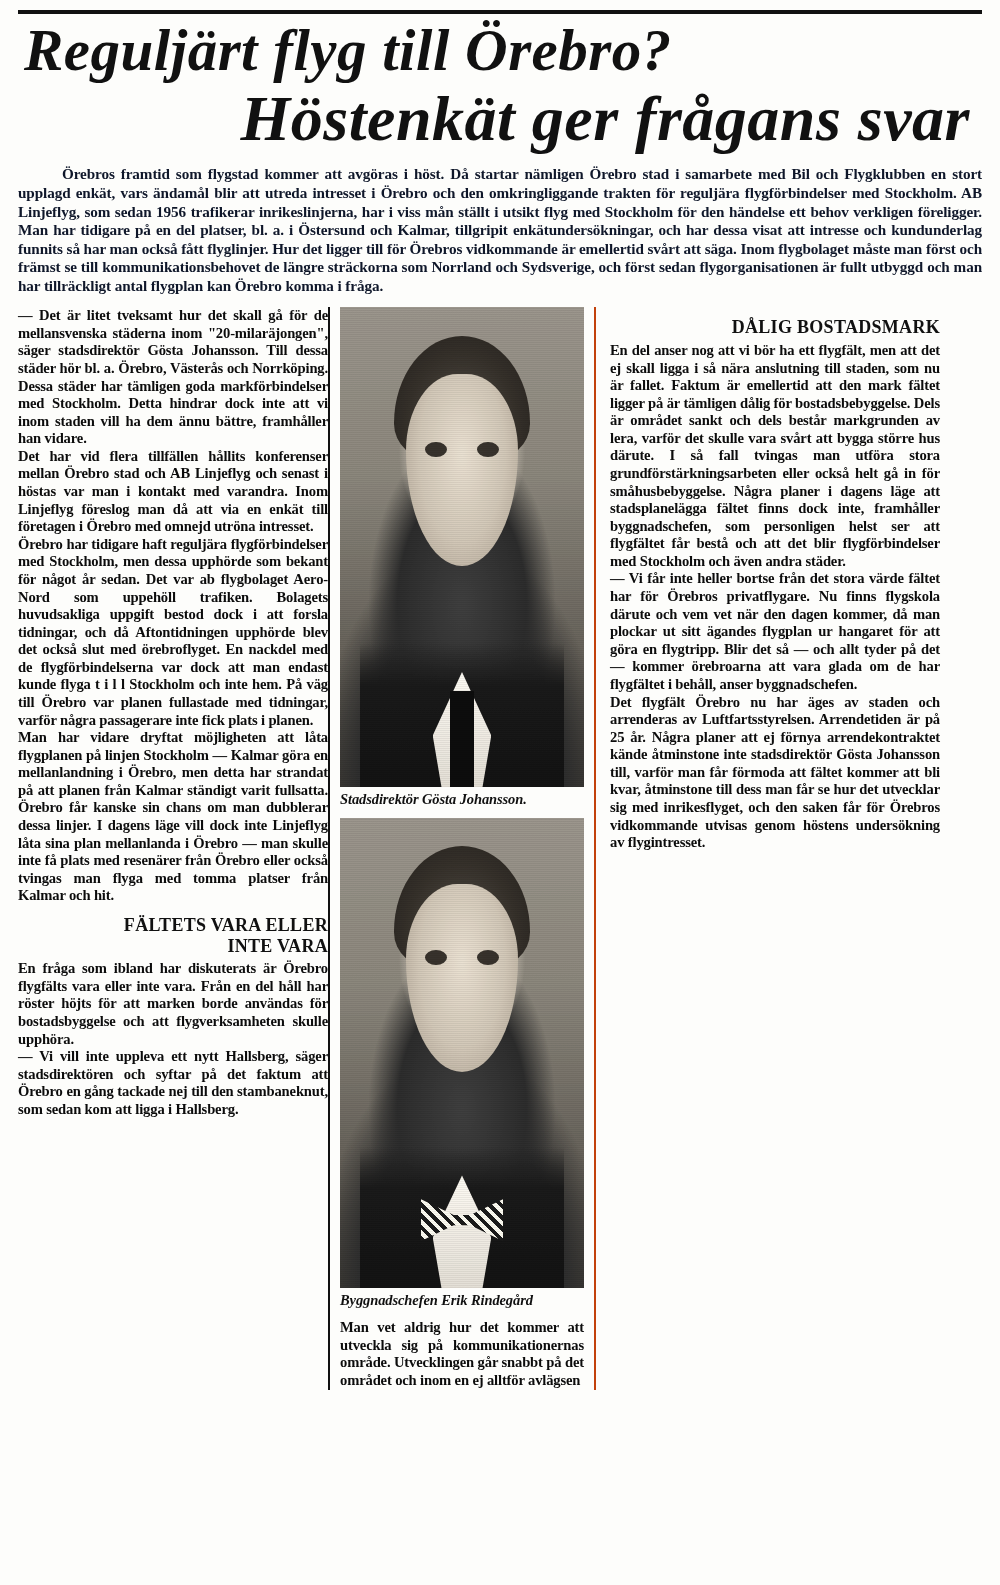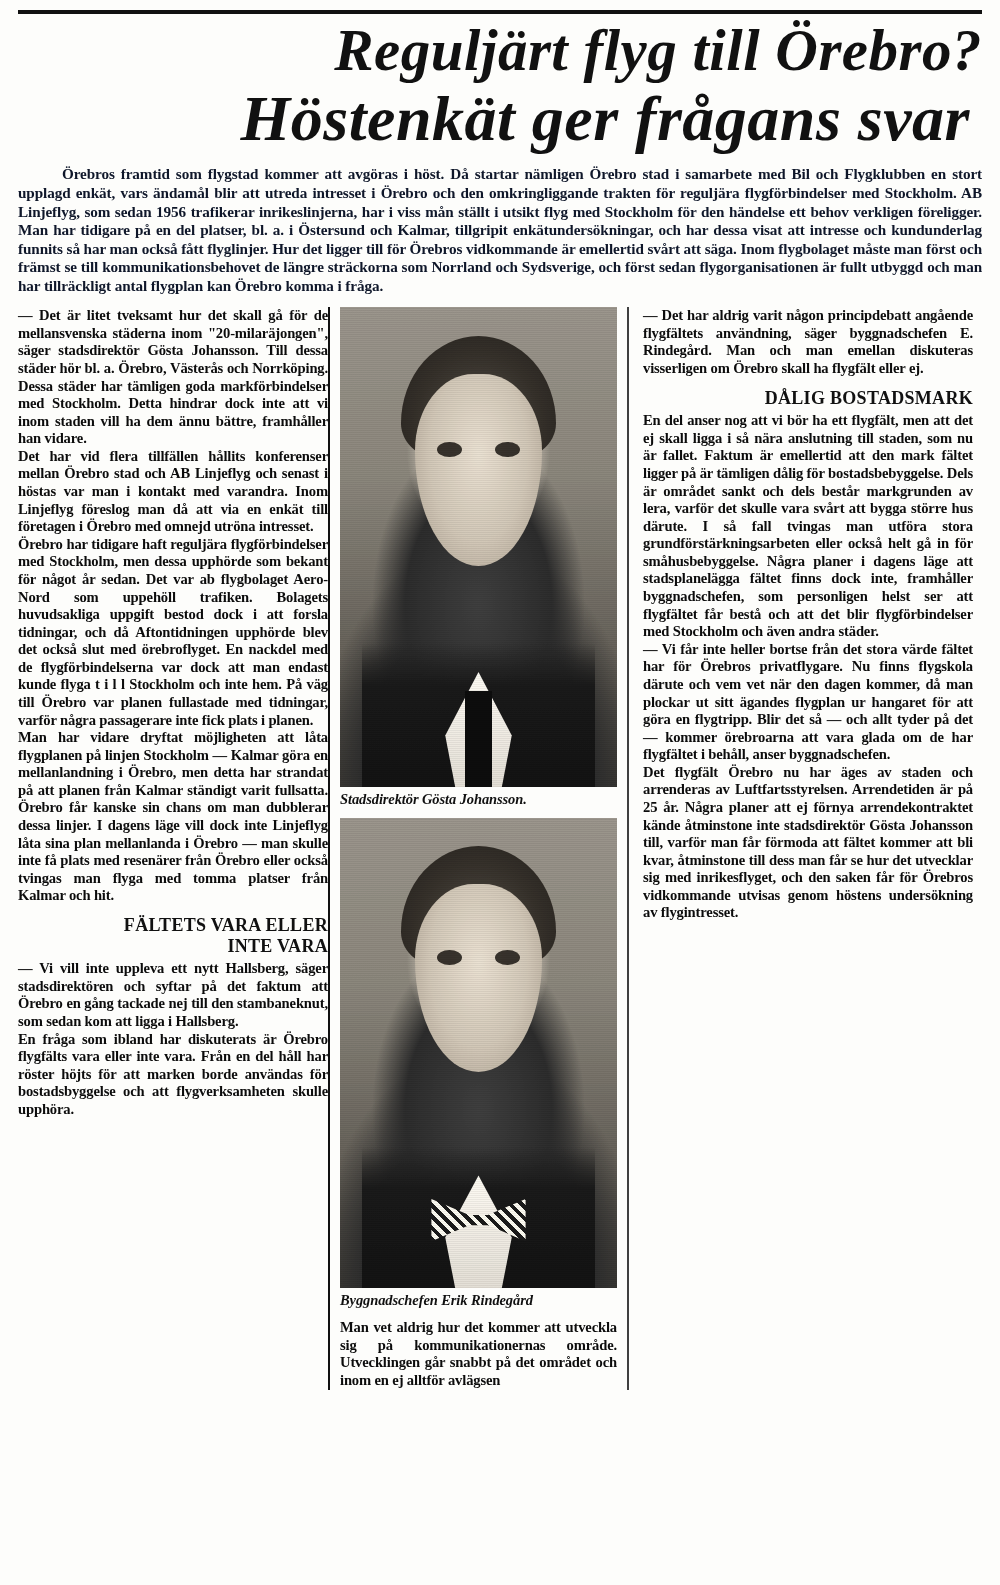--- a/index.html
+++ b/index.html
@@ -33,7 +33,7 @@
   }
   .headline-1 {
     font-size: 59px;
-    text-align: right;
+    text-align: left;
     margin: 4px 0 0 6px;
   }
   .headline-2 {

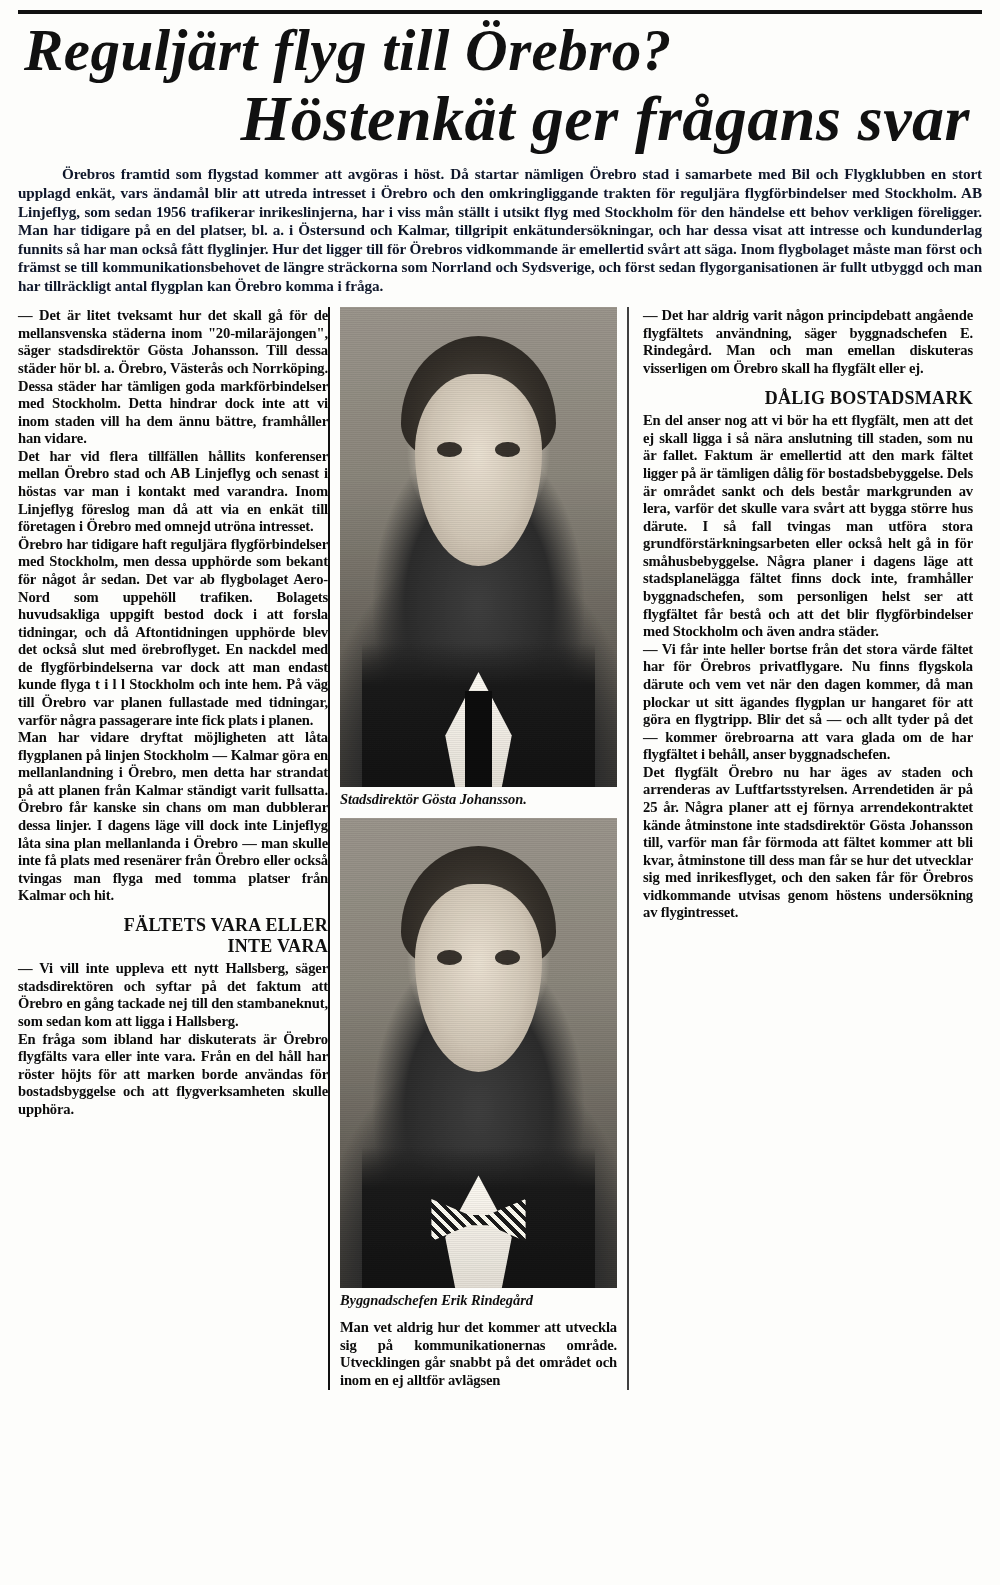--- a/index.html
+++ b/index.html
@@ -277,7 +277,6 @@
 
     <div class="col col-right">
       <div class="body-text">
-        <p>— Det har aldrig varit någon principdebatt angående flygfältets användning, säger byggnadschefen E. Rindegård. Man och man emellan diskuteras visserligen om Örebro skall ha flygfält eller ej.</p>
       </div>
       <div class="subhead">DÅLIG BOSTADSMARK</div>
       <div class="body-text">

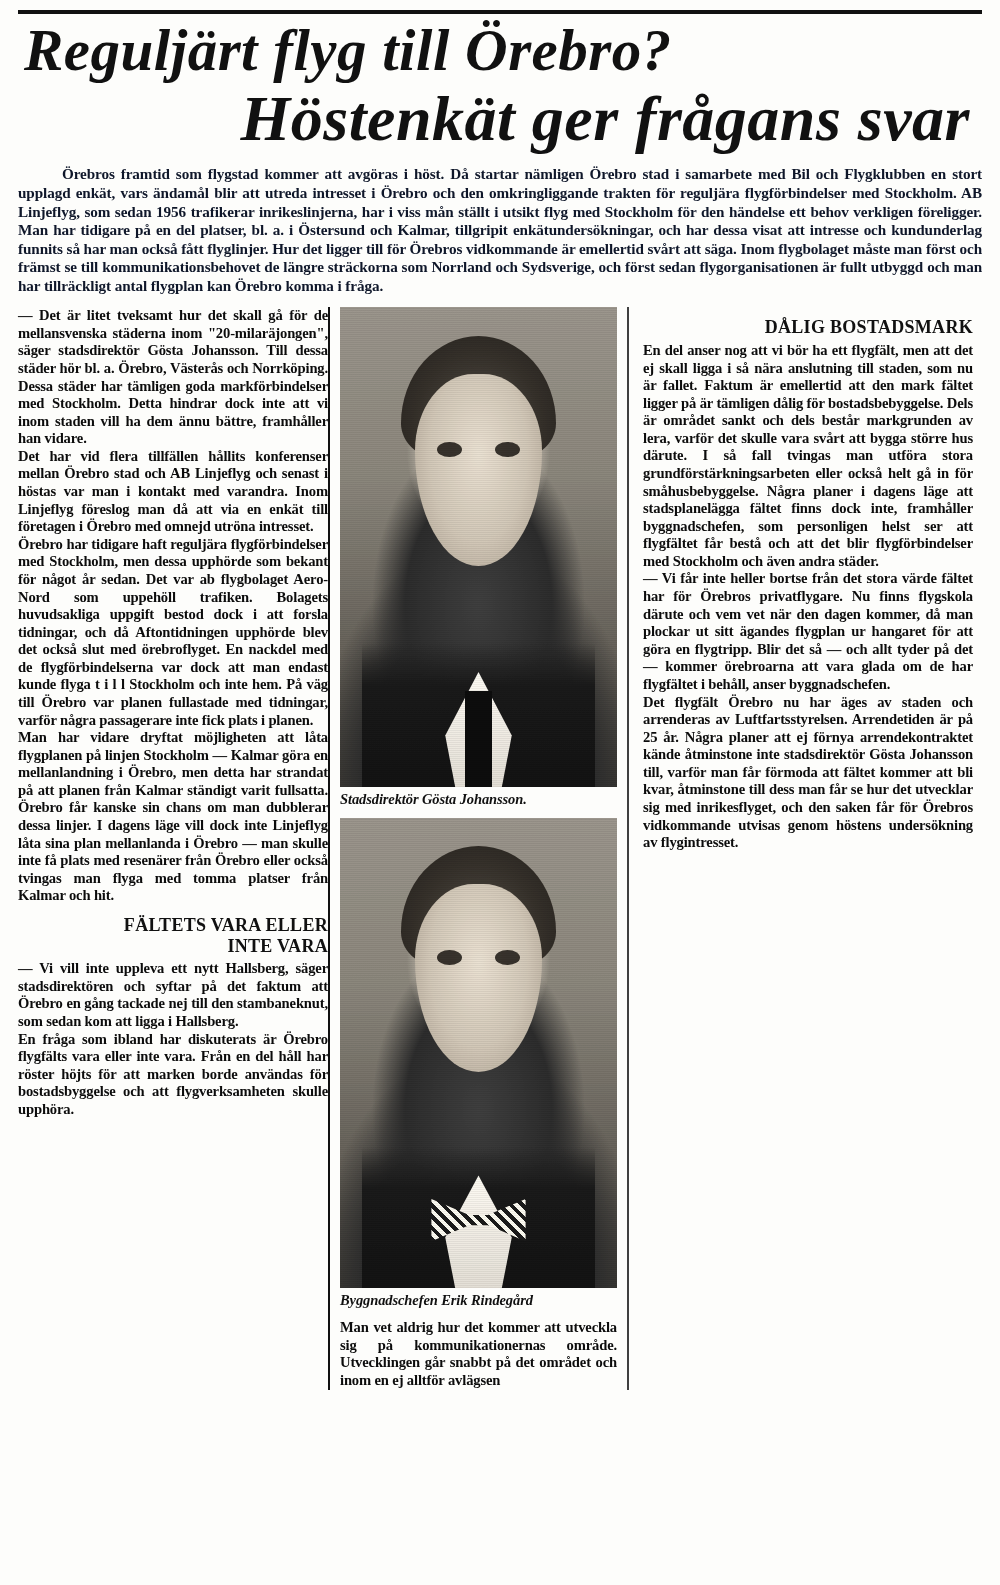--- a/index.html
+++ b/index.html
@@ -67,10 +67,10 @@
     padding-right: 0;
   }
   .col-mid {
-    width: 301px;
+    width: 268px;
     padding: 0 10px;
     border-left: 2px solid #111;
-    border-right: 2px solid #404040;
+    border-right: 2px solid #c2410c;
   }
   .col-right {
     width: 344px;

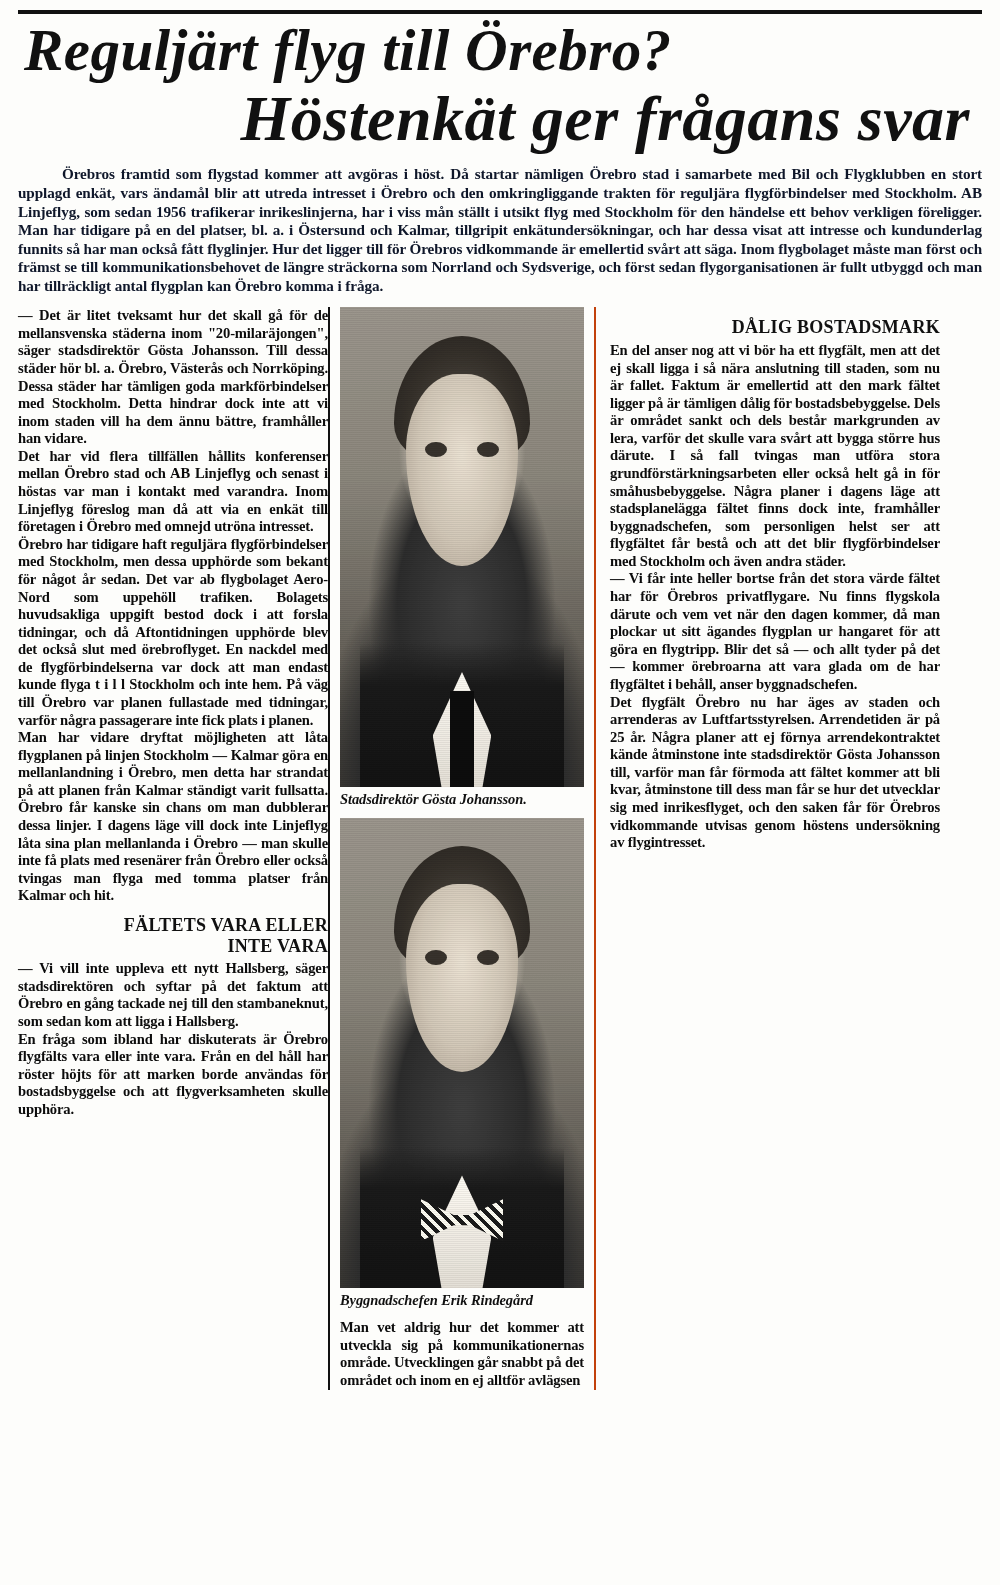--- a/index.html
+++ b/index.html
@@ -238,8 +238,8 @@
       <div class="subhead" style="white-space:pre-line;">FÄLTETS VARA ELLER
 INTE VARA</div>
       <div class="body-text">
+        <p>En fråga som ibland har diskuterats är Örebro flygfälts vara eller inte vara. Från en del håll har röster höjts för att marken borde användas för bostadsbyggelse och att flygverksamheten skulle upphöra.</p>
         <p>— Vi vill inte uppleva ett nytt Hallsberg, säger stadsdirektören och syftar på det faktum att Örebro en gång tackade nej till den stambaneknut, som sedan kom att ligga i Hallsberg.</p>
-        <p>En fråga som ibland har diskuterats är Örebro flygfälts vara eller inte vara. Från en del håll har röster höjts för att marken borde användas för bostadsbyggelse och att flygverksamheten skulle upphöra.</p>
       </div>
     </div>
 

